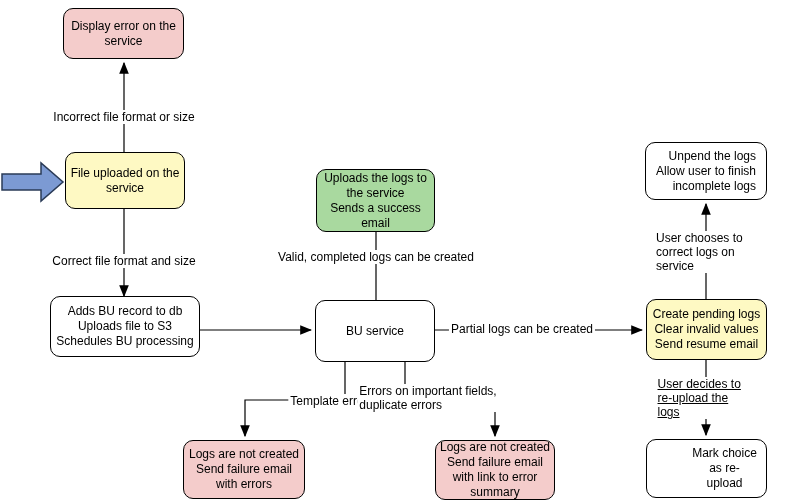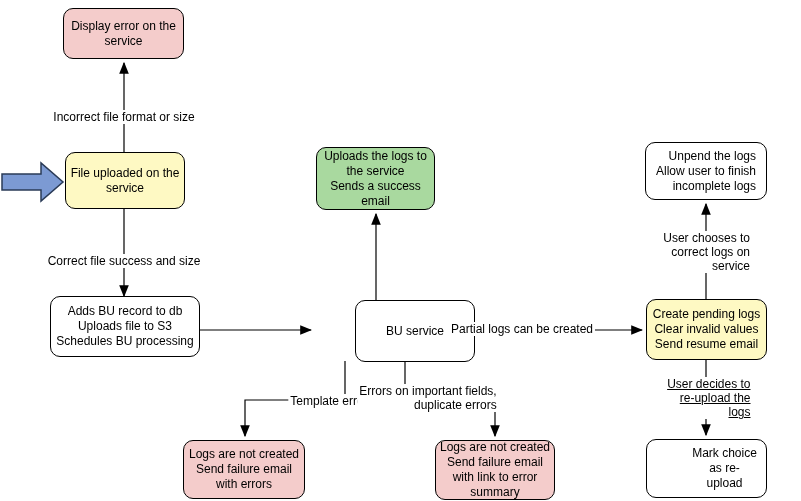--- a/index.html
+++ b/index.html
@@ -45,7 +45,7 @@
     line-height: 14px;
     color: #000000;
     white-space: pre-line;
-    text-align: right;
+    text-align: left;
     padding: 0 2px;
   }
 </style>

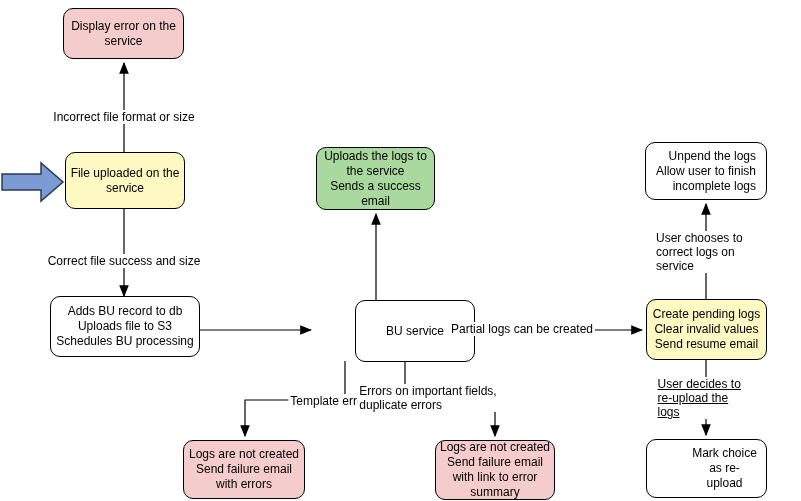--- a/index.html
+++ b/index.html
@@ -34,7 +34,7 @@
   }
   .fill-pink   { background: #F4CCCB; }
   .fill-blue   { background: #fef9c3; }
-  .fill-green  { background: #A9D99F; }
+  .fill-green  { background: #A9D99F; margin-top: 22px; }
   .fill-yellow { background: #fef9c3; }
   .fill-white  { background: #FFFFFF; }
   .edge-label {

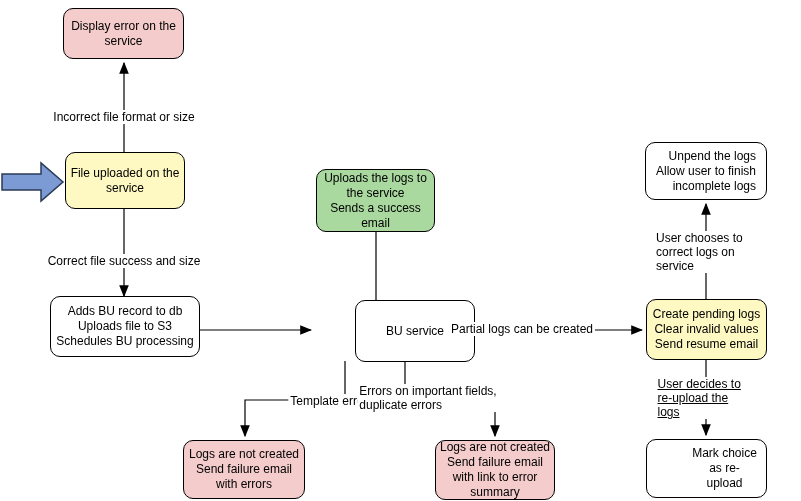--- a/index.html
+++ b/index.html
@@ -122,7 +122,7 @@
 
   <div class="edge-label" style="left:124px; top:117px;">Incorrect file format or size</div>
 
-  <div class="edge-label" style="left:124px; top:261px;">Correct file success and size</div>
+  <div class="edge-label" style="left:124px; top:261px;">Correct file format and size</div>
 
 
   <div class="edge-label" style="left:522px; top:329px;">Partial logs can be created</div>

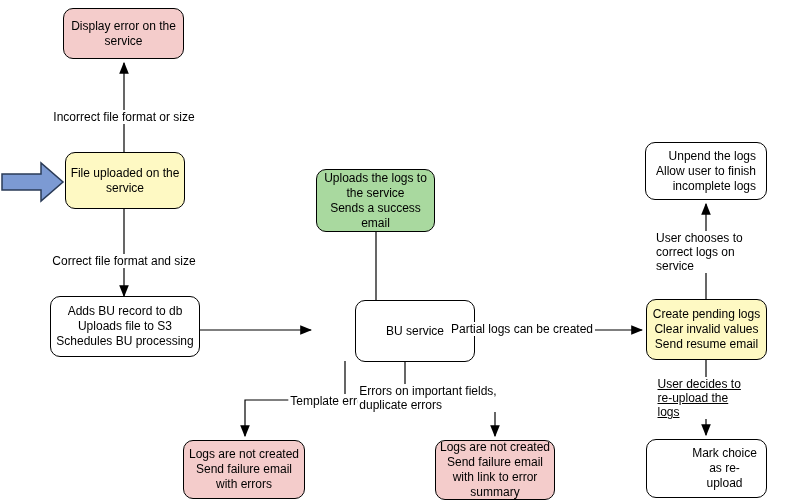--- a/index.html
+++ b/index.html
@@ -124,6 +124,7 @@
 
   <div class="edge-label" style="left:124px; top:261px;">Correct file format and size</div>
 
+  <div class="edge-label" style="left:376px; top:257px;">Valid, completed logs can be created</div>
 
   <div class="edge-label" style="left:522px; top:329px;">Partial logs can be created</div>
 

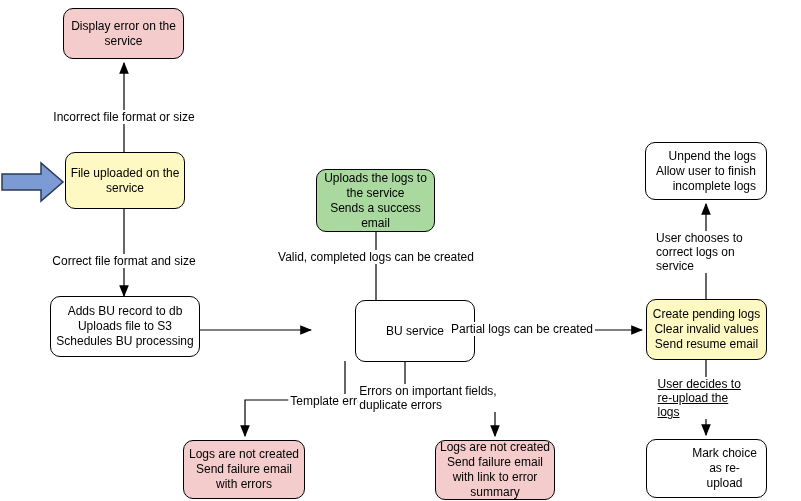--- a/index.html
+++ b/index.html
@@ -93,7 +93,7 @@
 Uploads file to S3
 Schedules BU processing</div>
 
-  <div class="node fill-white" style="left:315px; top:300px; width:120px; height:62px;margin-left:40px;">BU service</div>
+  <div class="node fill-white" style="left:315px; top:300px; width:120px; height:62px;">BU service</div>
 
   <div class="node fill-green" style="left:316px; top:147px; width:119px; height:63px;">Uploads the logs to
 the service

